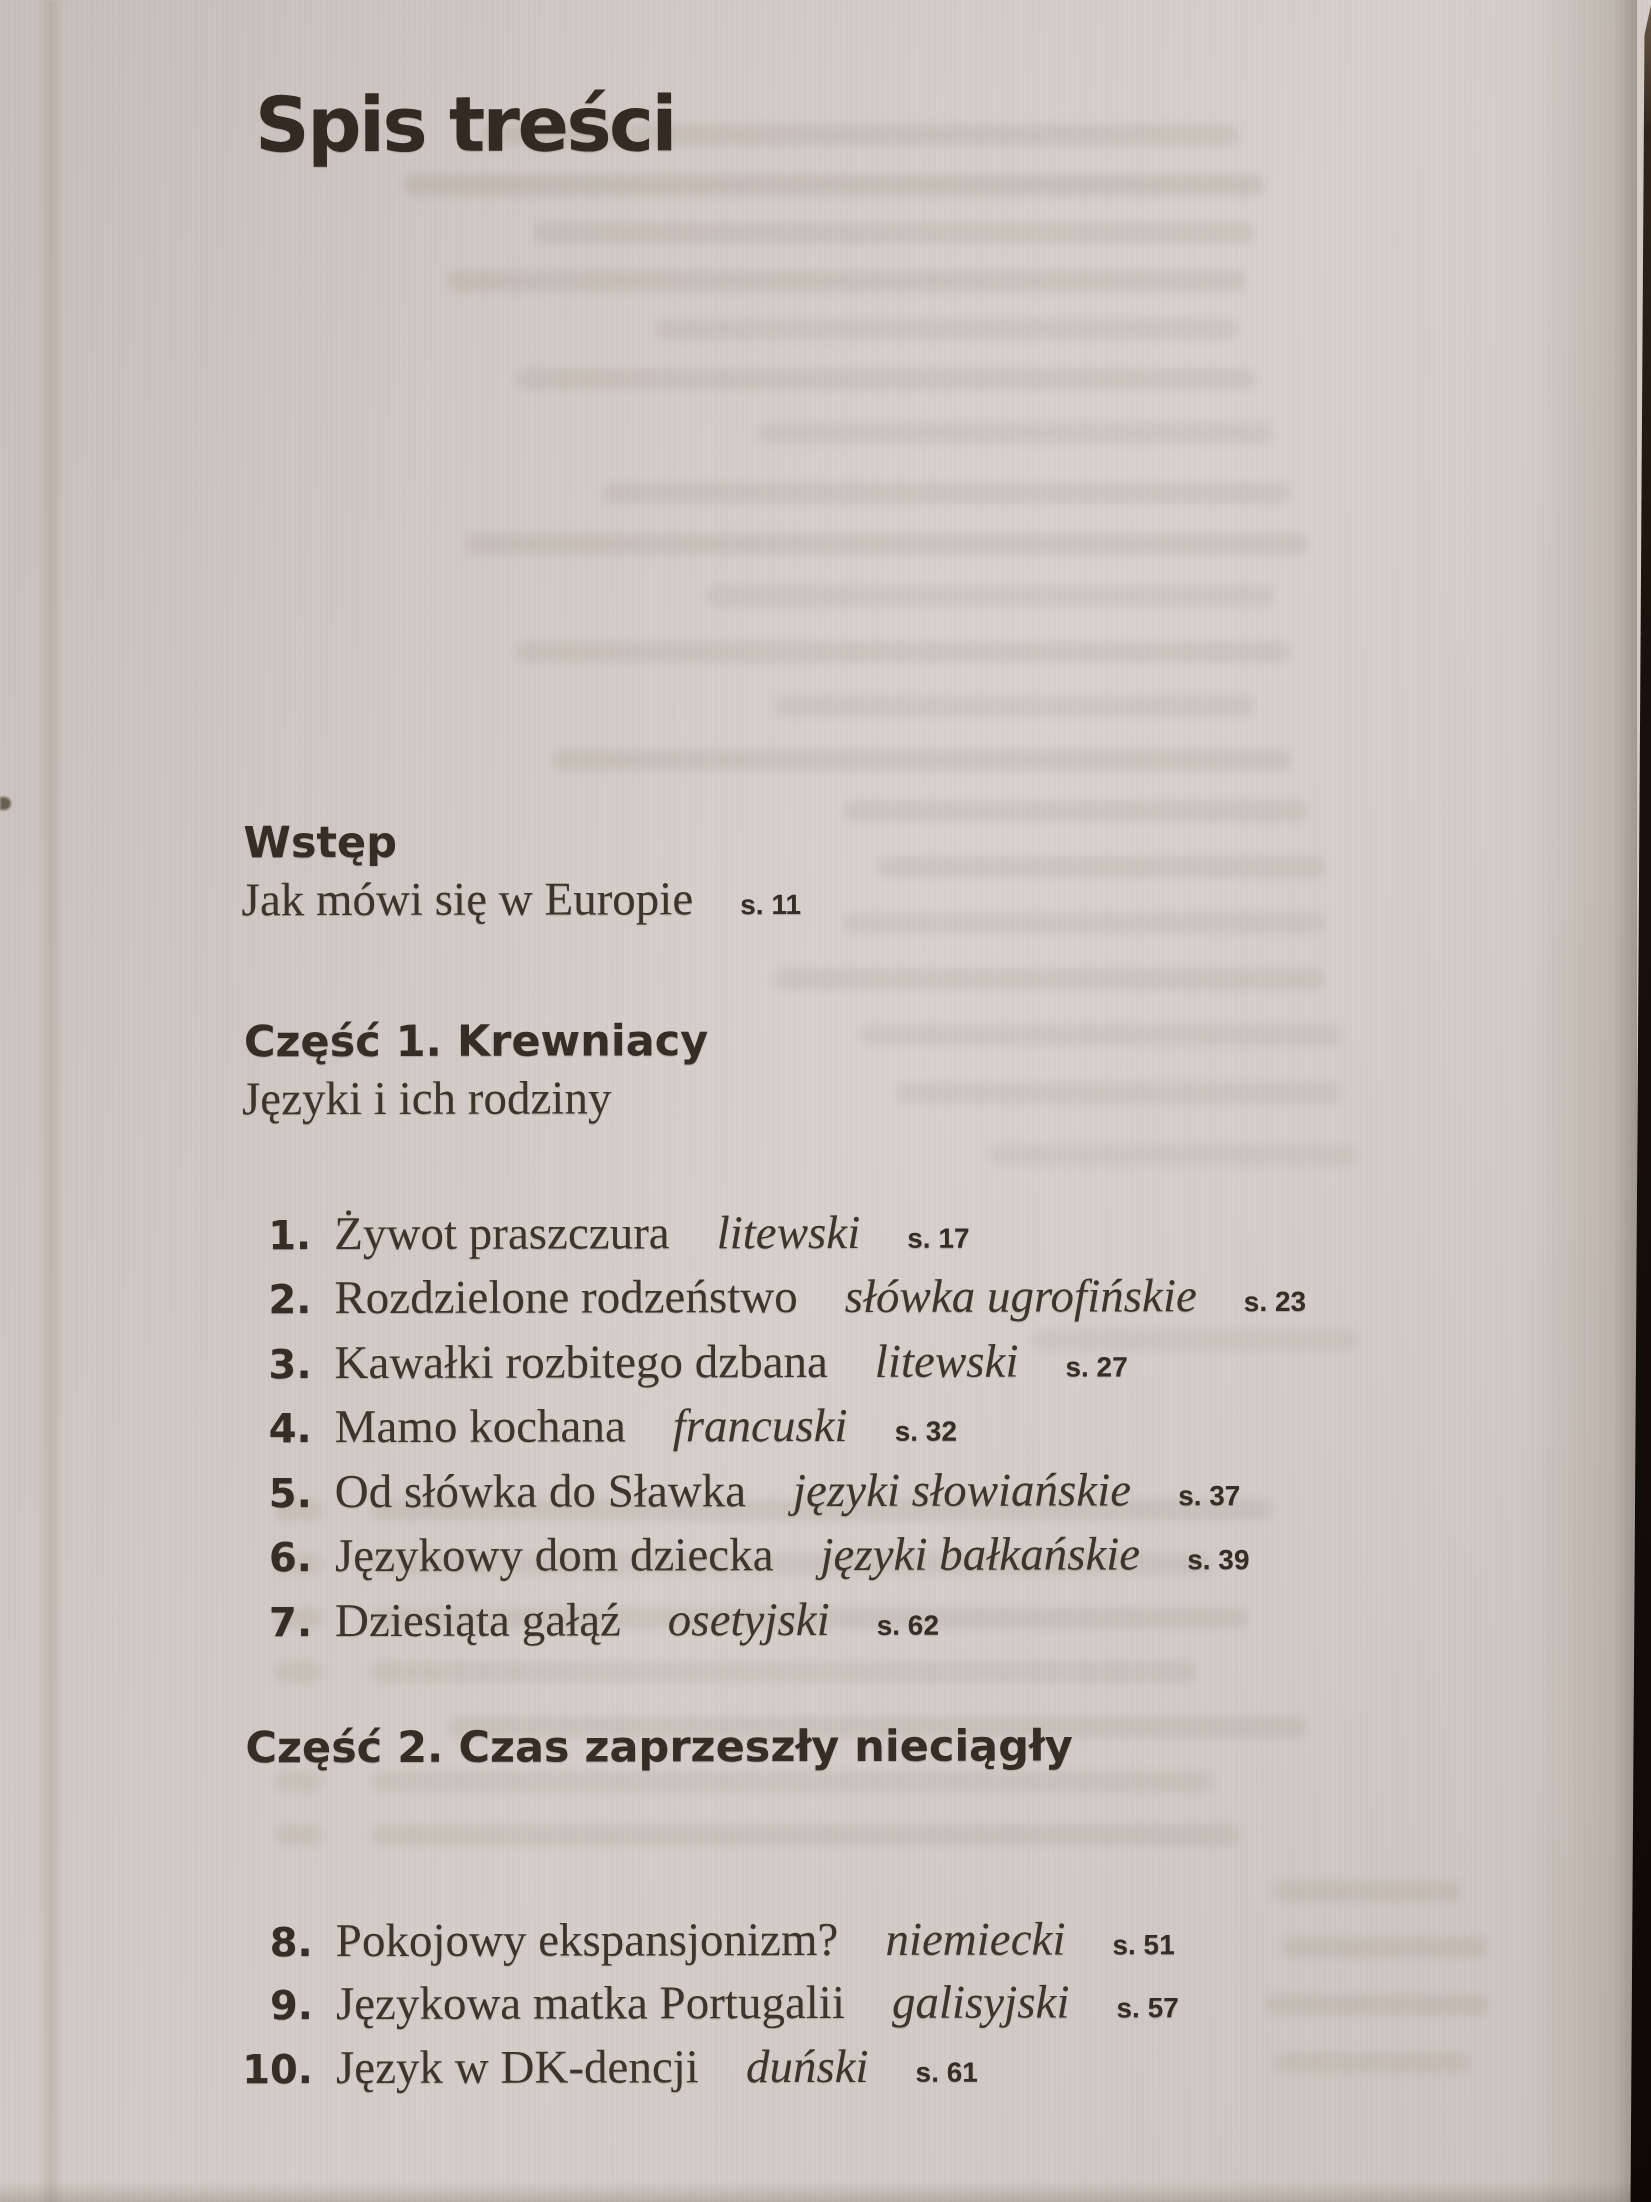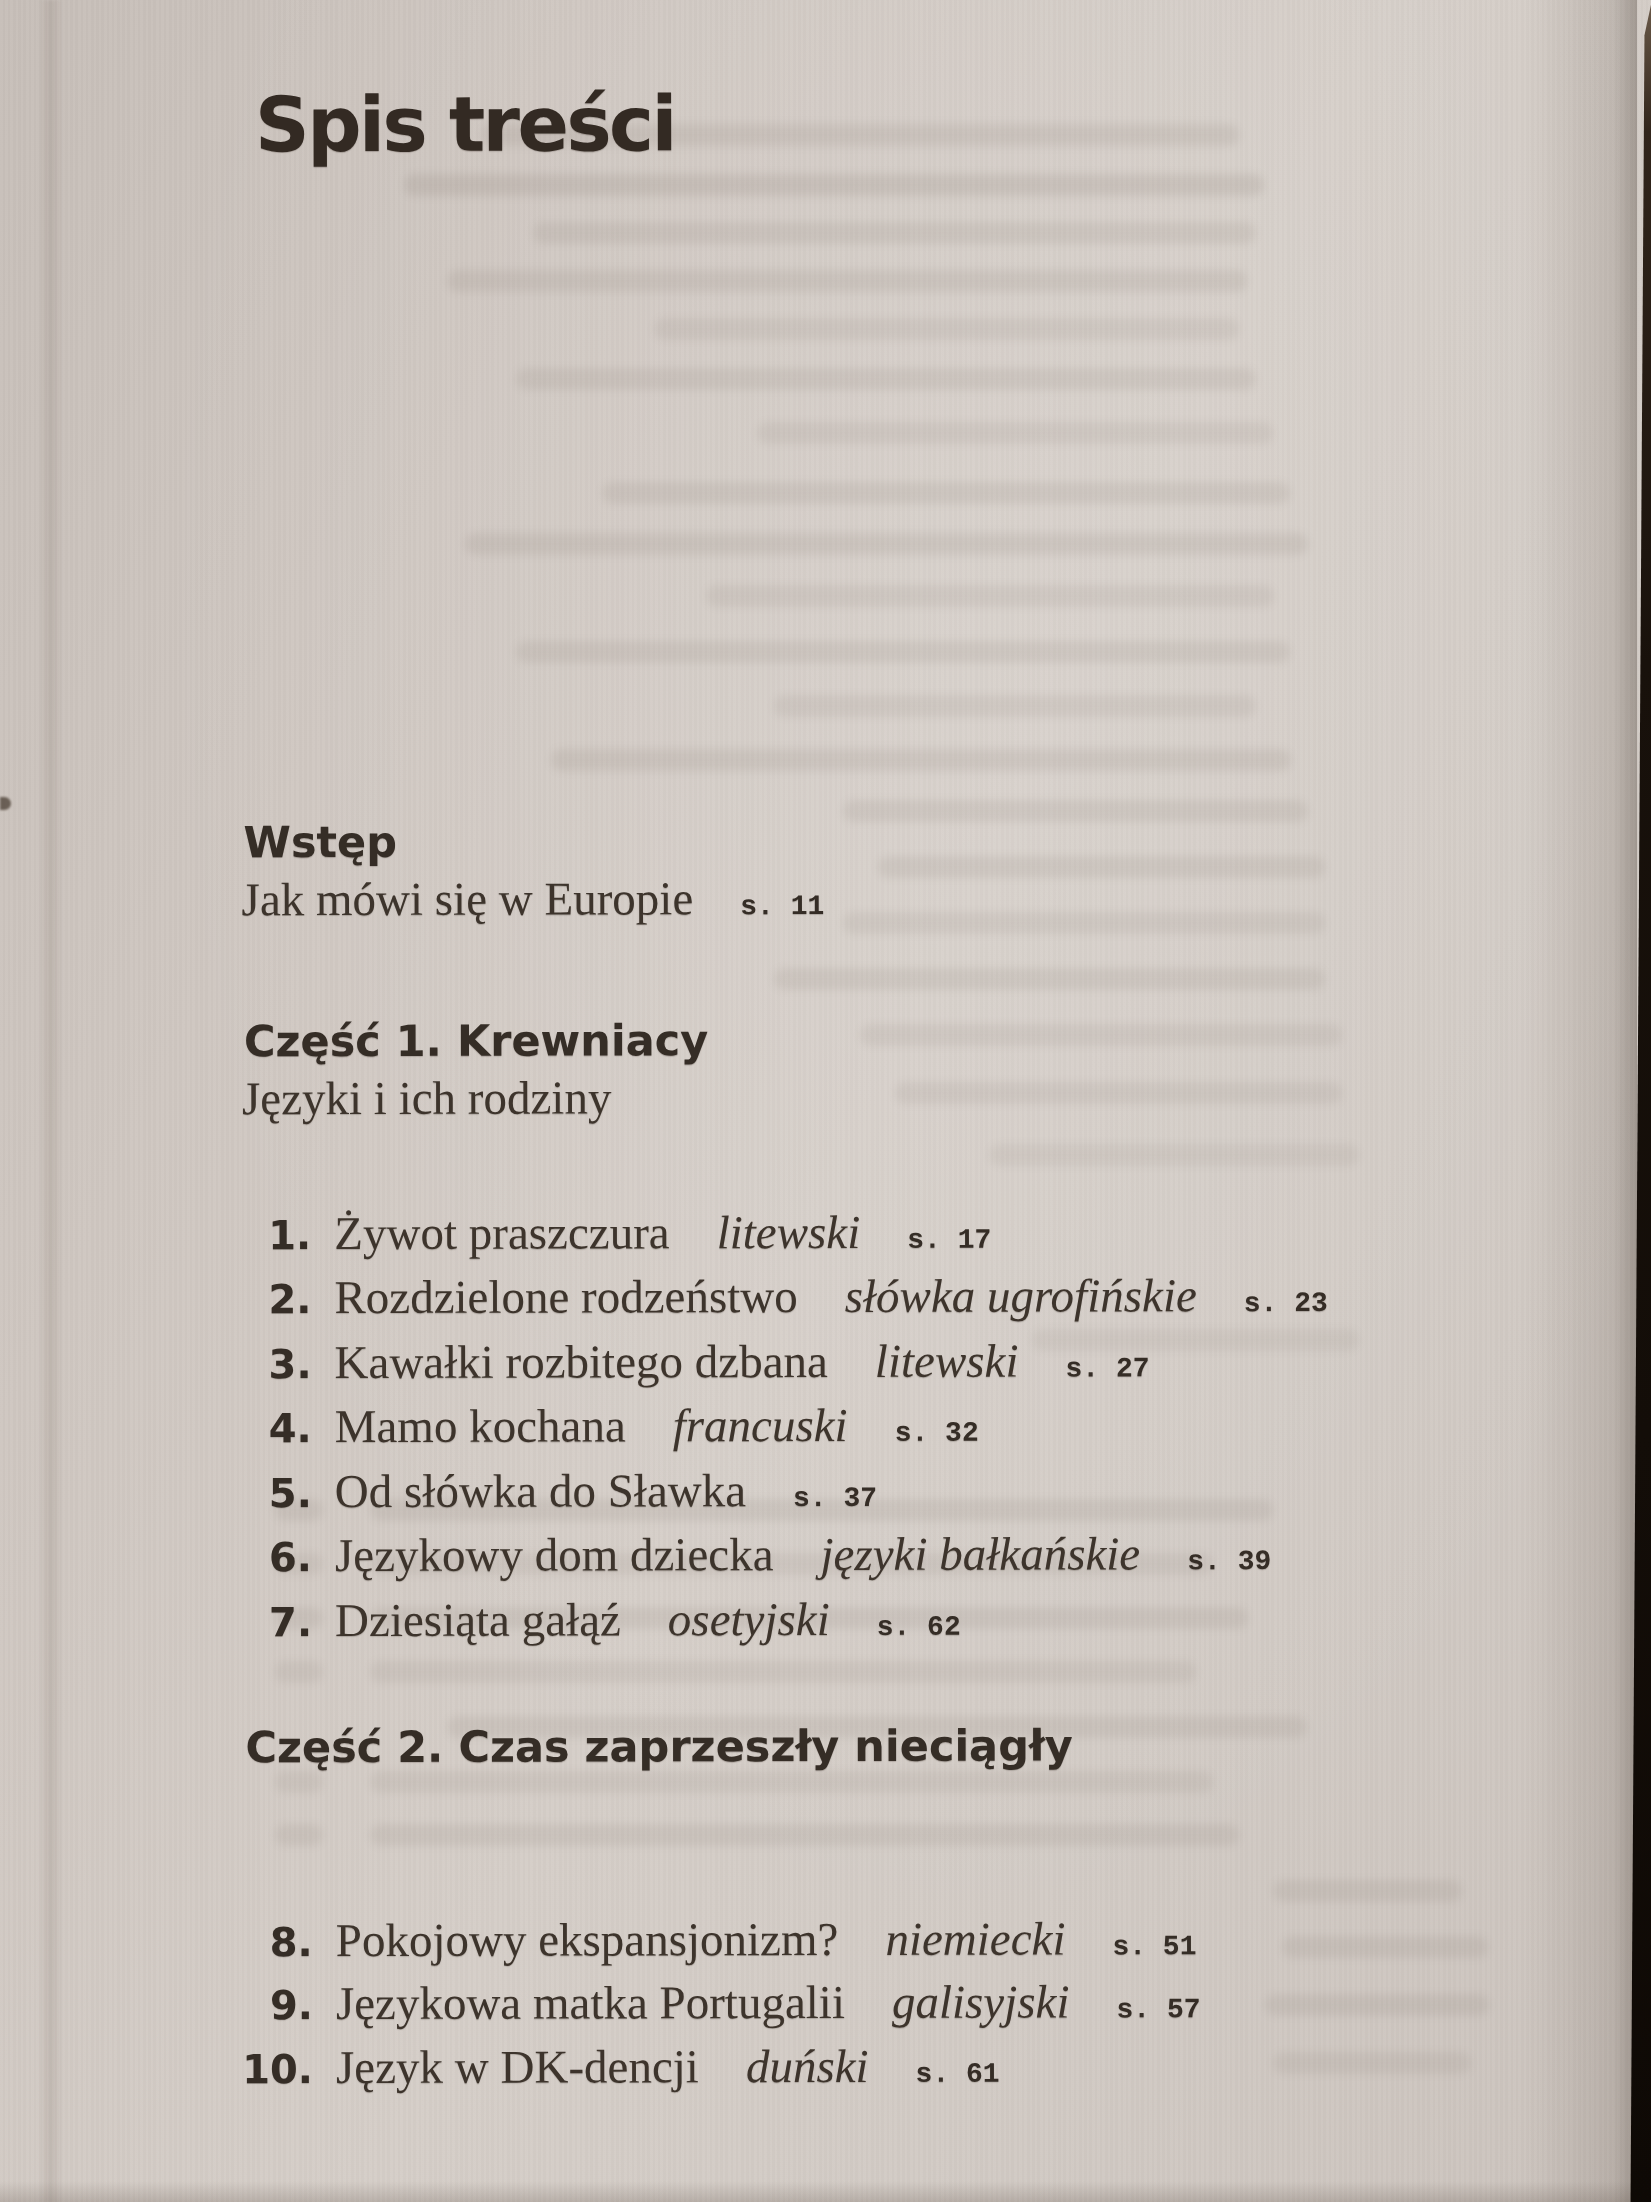--- a/index.html
+++ b/index.html
@@ -55,7 +55,7 @@
     white-space:nowrap;
   }
   .pageref{
-    font-family:Liberation Mono, monospace;font-weight:bold;
+    font-family:Liberation Sans, sans-serif;font-weight:bold;
     font-size:28px;color:#352d26;
     margin-left:47px;
     text-shadow:0 0.9px 0.9px rgba(60,50,42,.25);

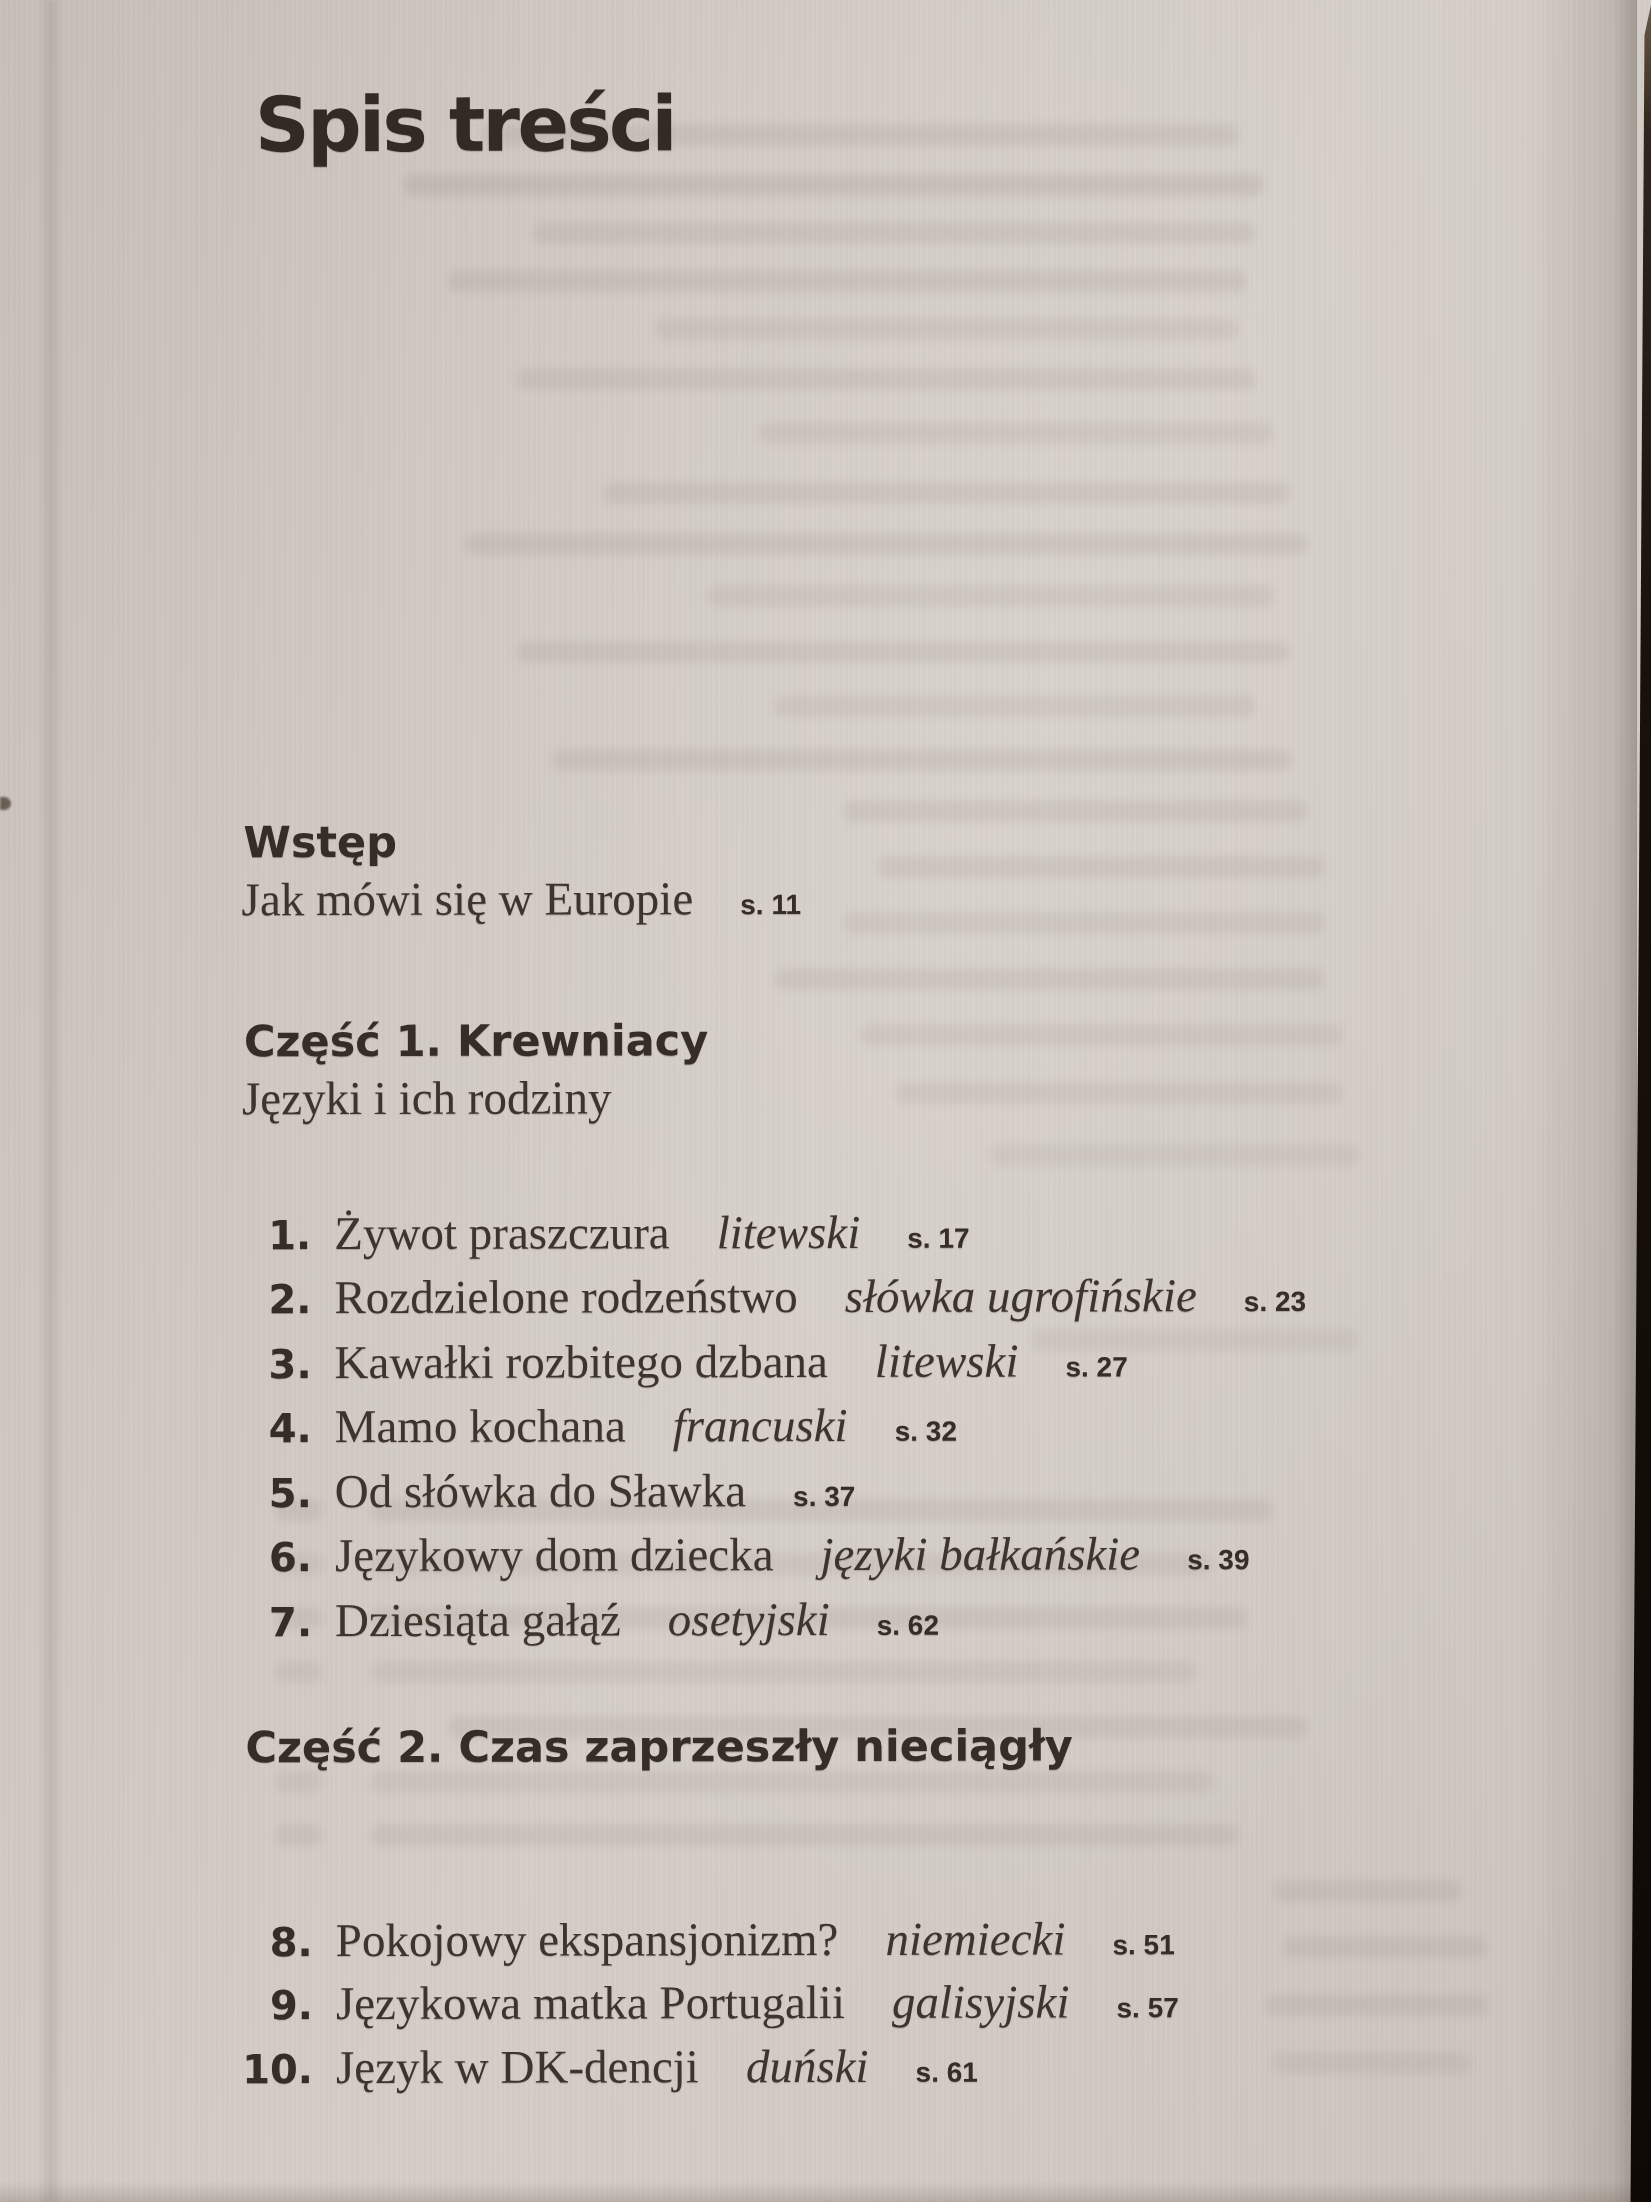--- a/index.html
+++ b/index.html
@@ -163,6 +163,7 @@
     <div class="row" style="top:1463px">
       <span class="num">5.</span>
       <span class="item-title">Od słówka do Sławka</span>
+      <span class="lang">języki słowiańskie</span>
       <span class="pageref">s. 37</span>
     </div>
     <div class="row" style="top:1527px">

